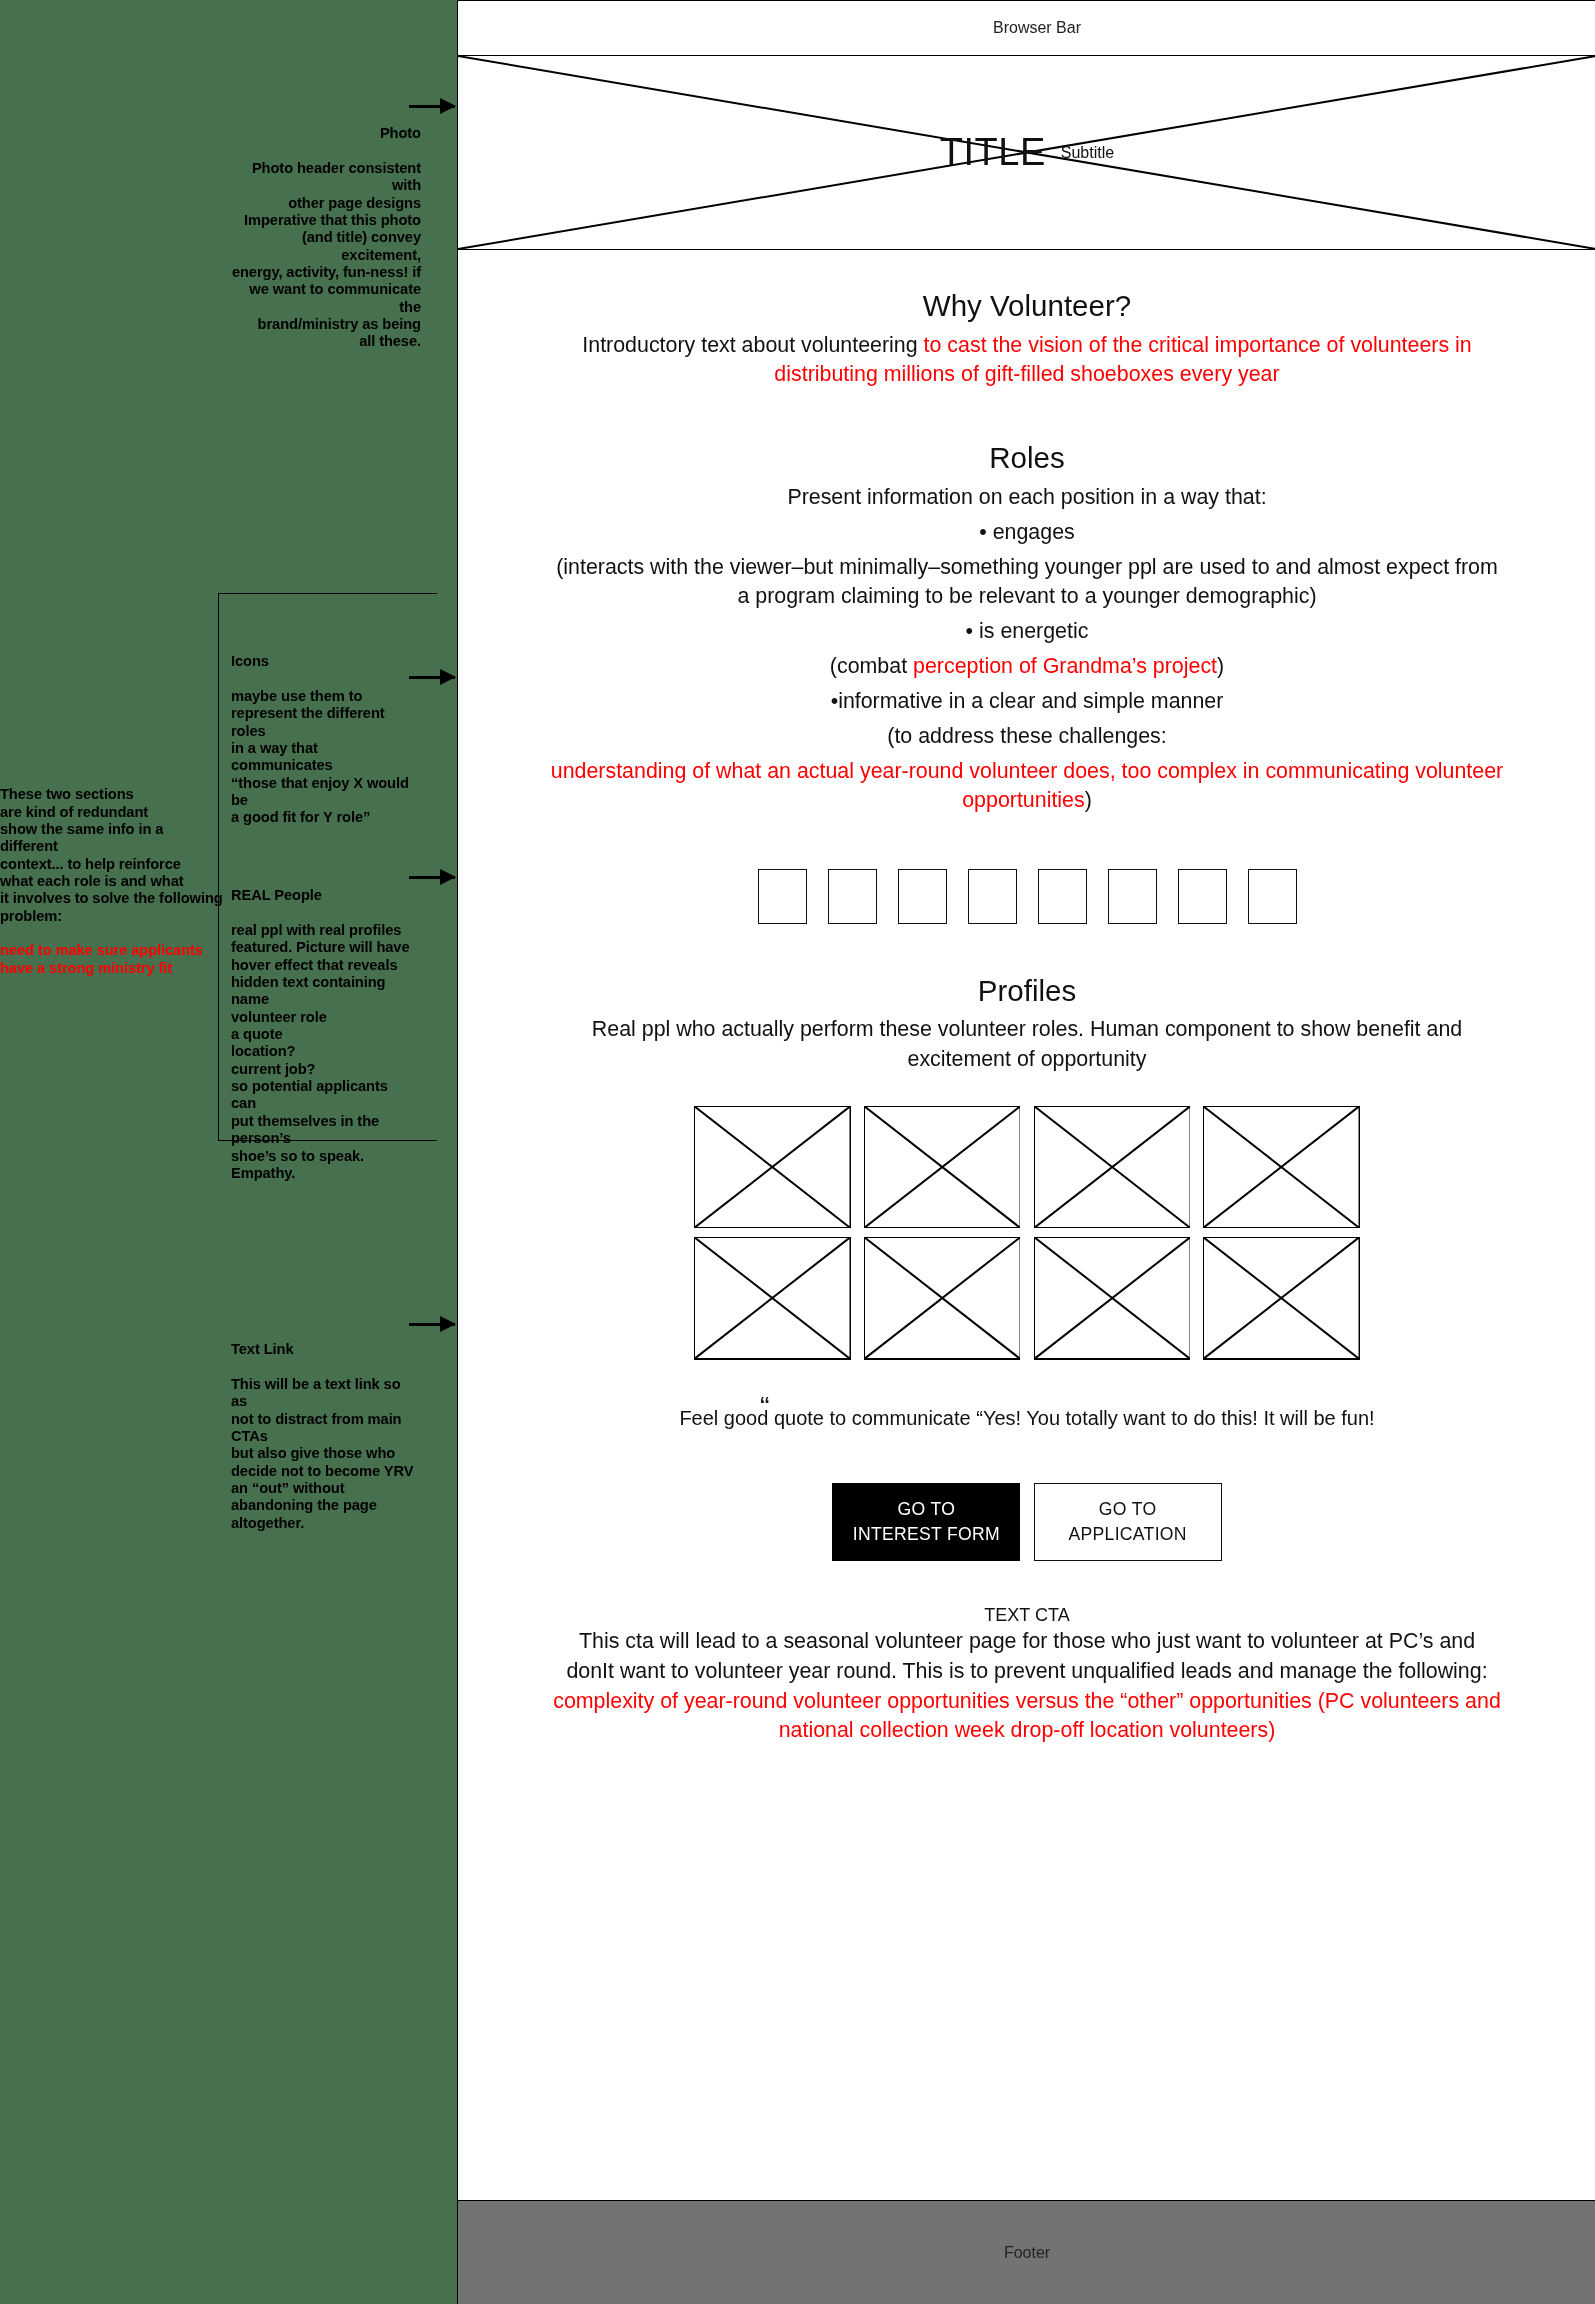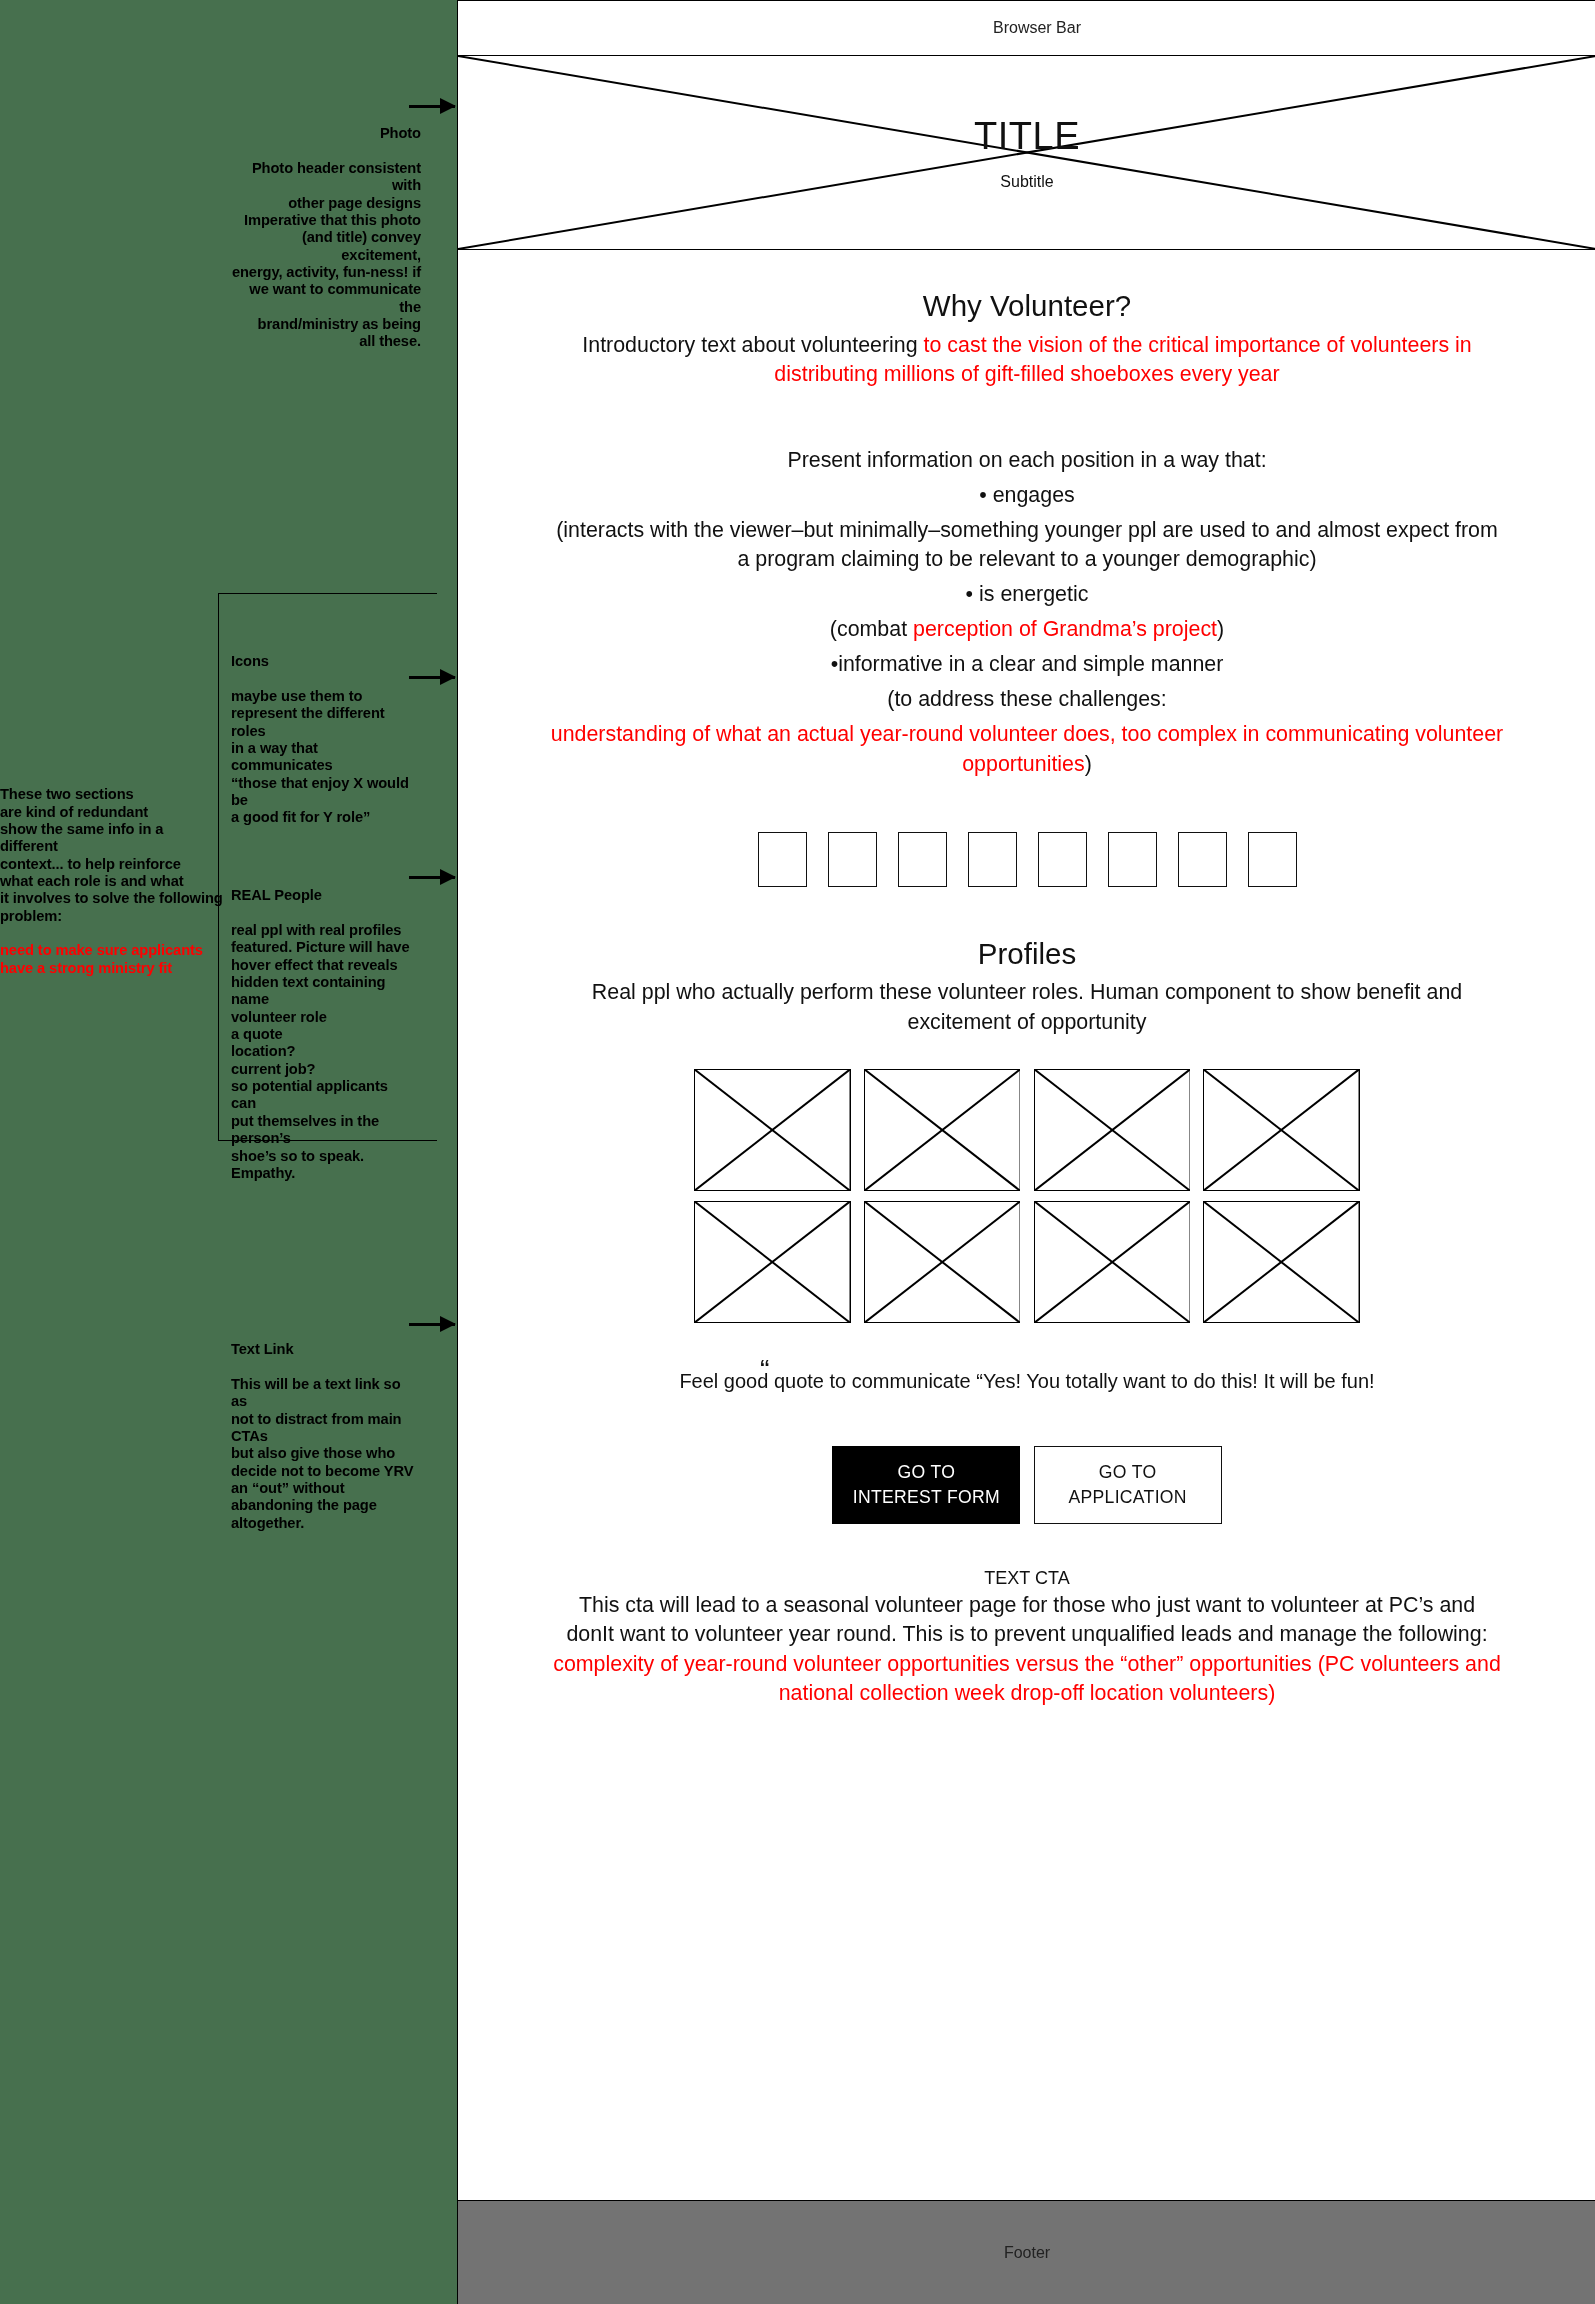--- a/index.html
+++ b/index.html
@@ -94,7 +94,7 @@
     position: absolute;
     inset: 0;
     display: flex;
-    flex-direction: column;
+    flex-direction: row;
     align-items: center;
     justify-content: center;
     gap: 15px;

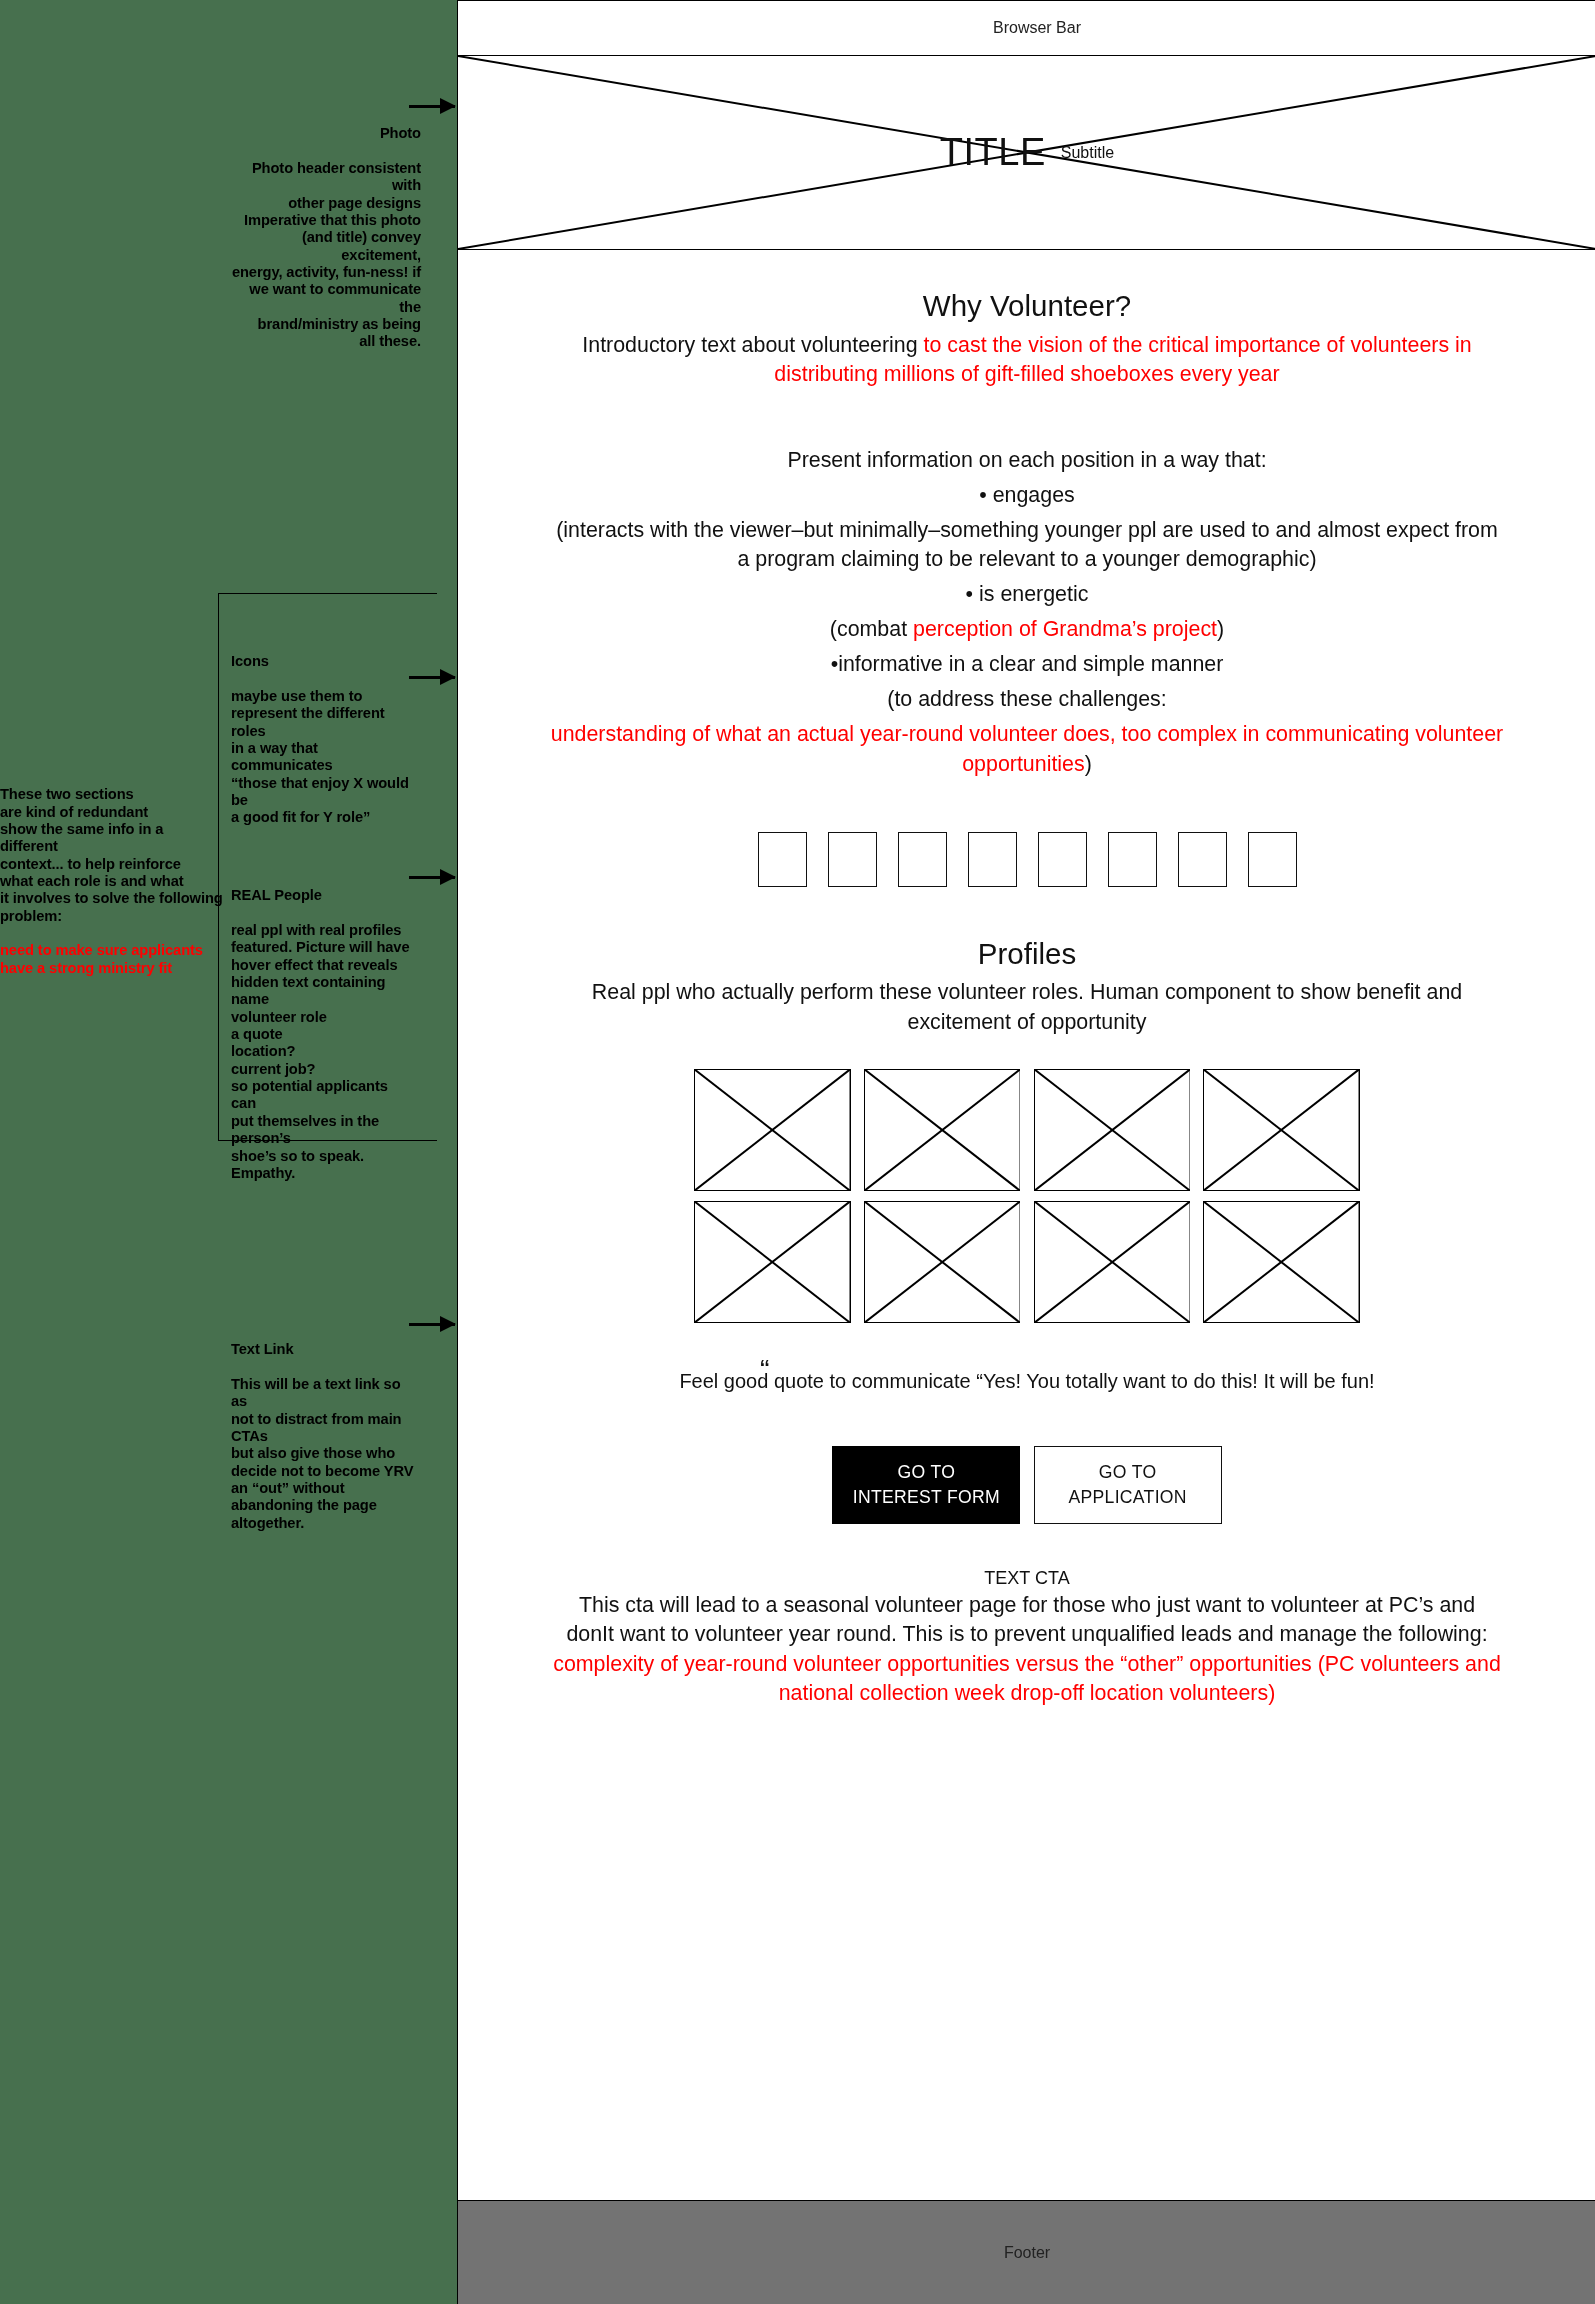--- a/index.html
+++ b/index.html
@@ -301,6 +301,7 @@
     </section>
 
     <section class="sec" id="roles">
+      <h2>Roles</h2>
       <p>Present information on each position in a way that:</p>
       <p>• engages</p>
       <p>(interacts with the viewer–but minimally–something younger ppl are used to and almost expect from a program claiming to be relevant to a younger demographic)</p>

